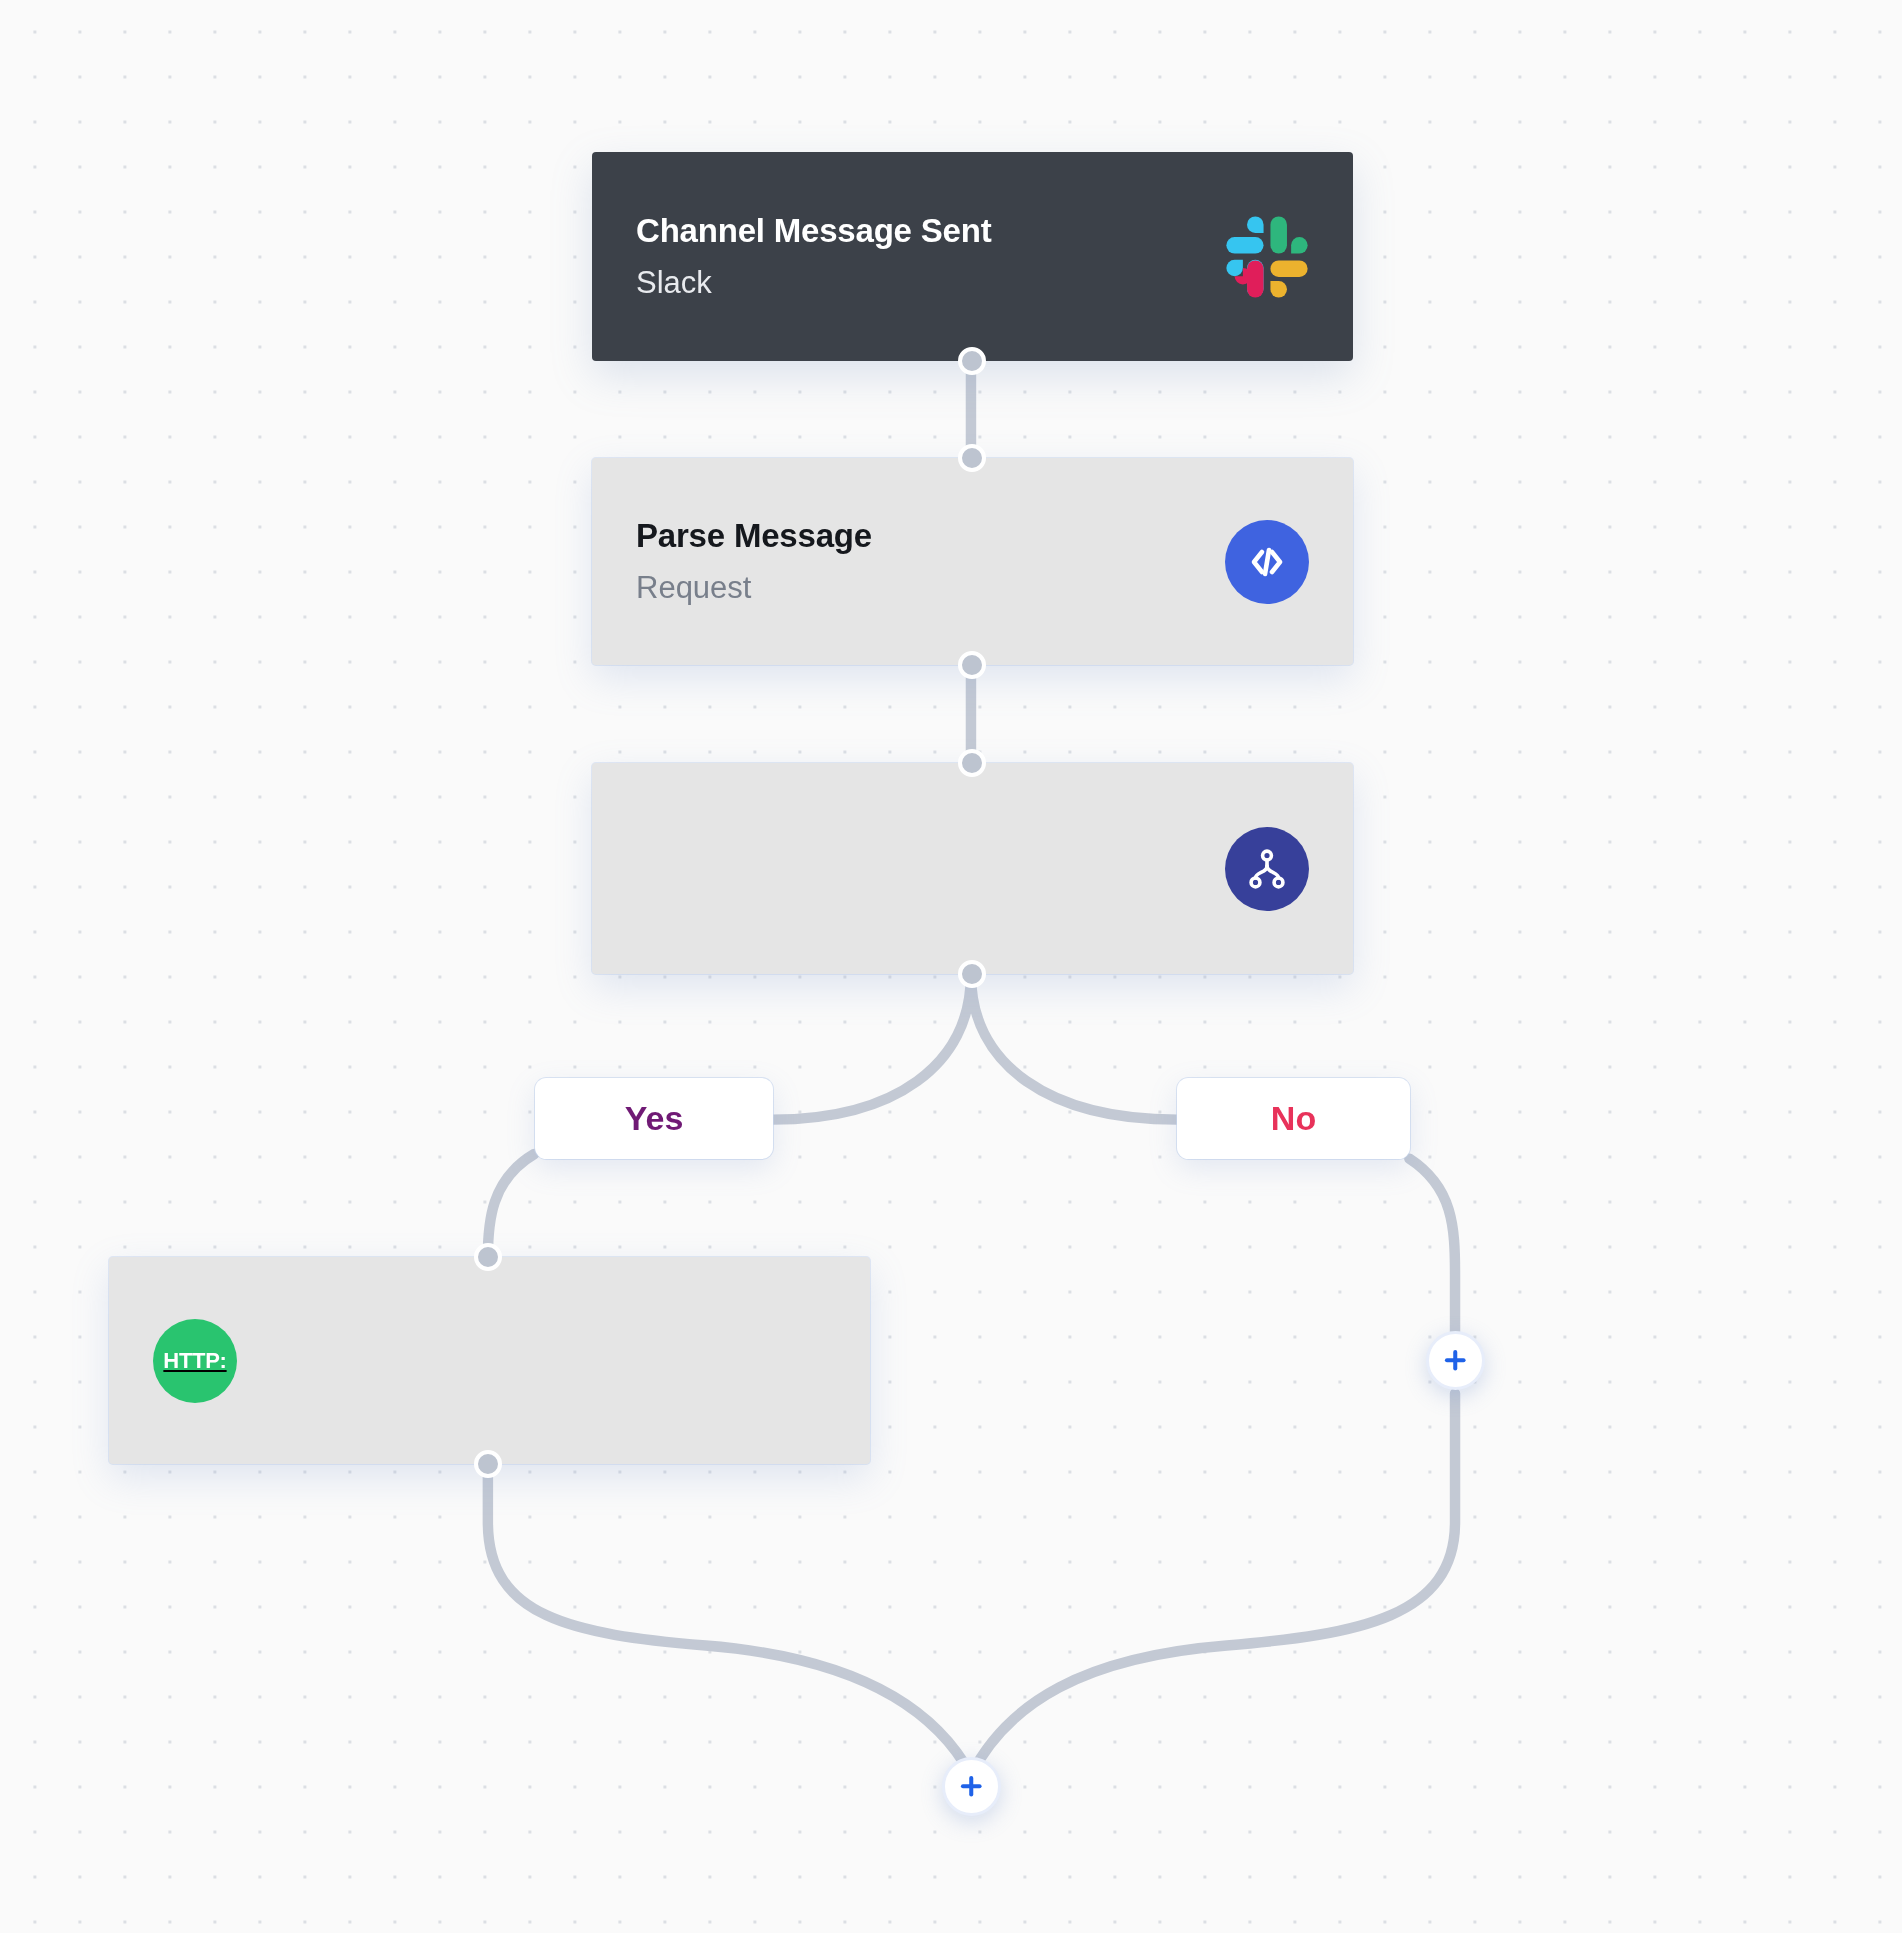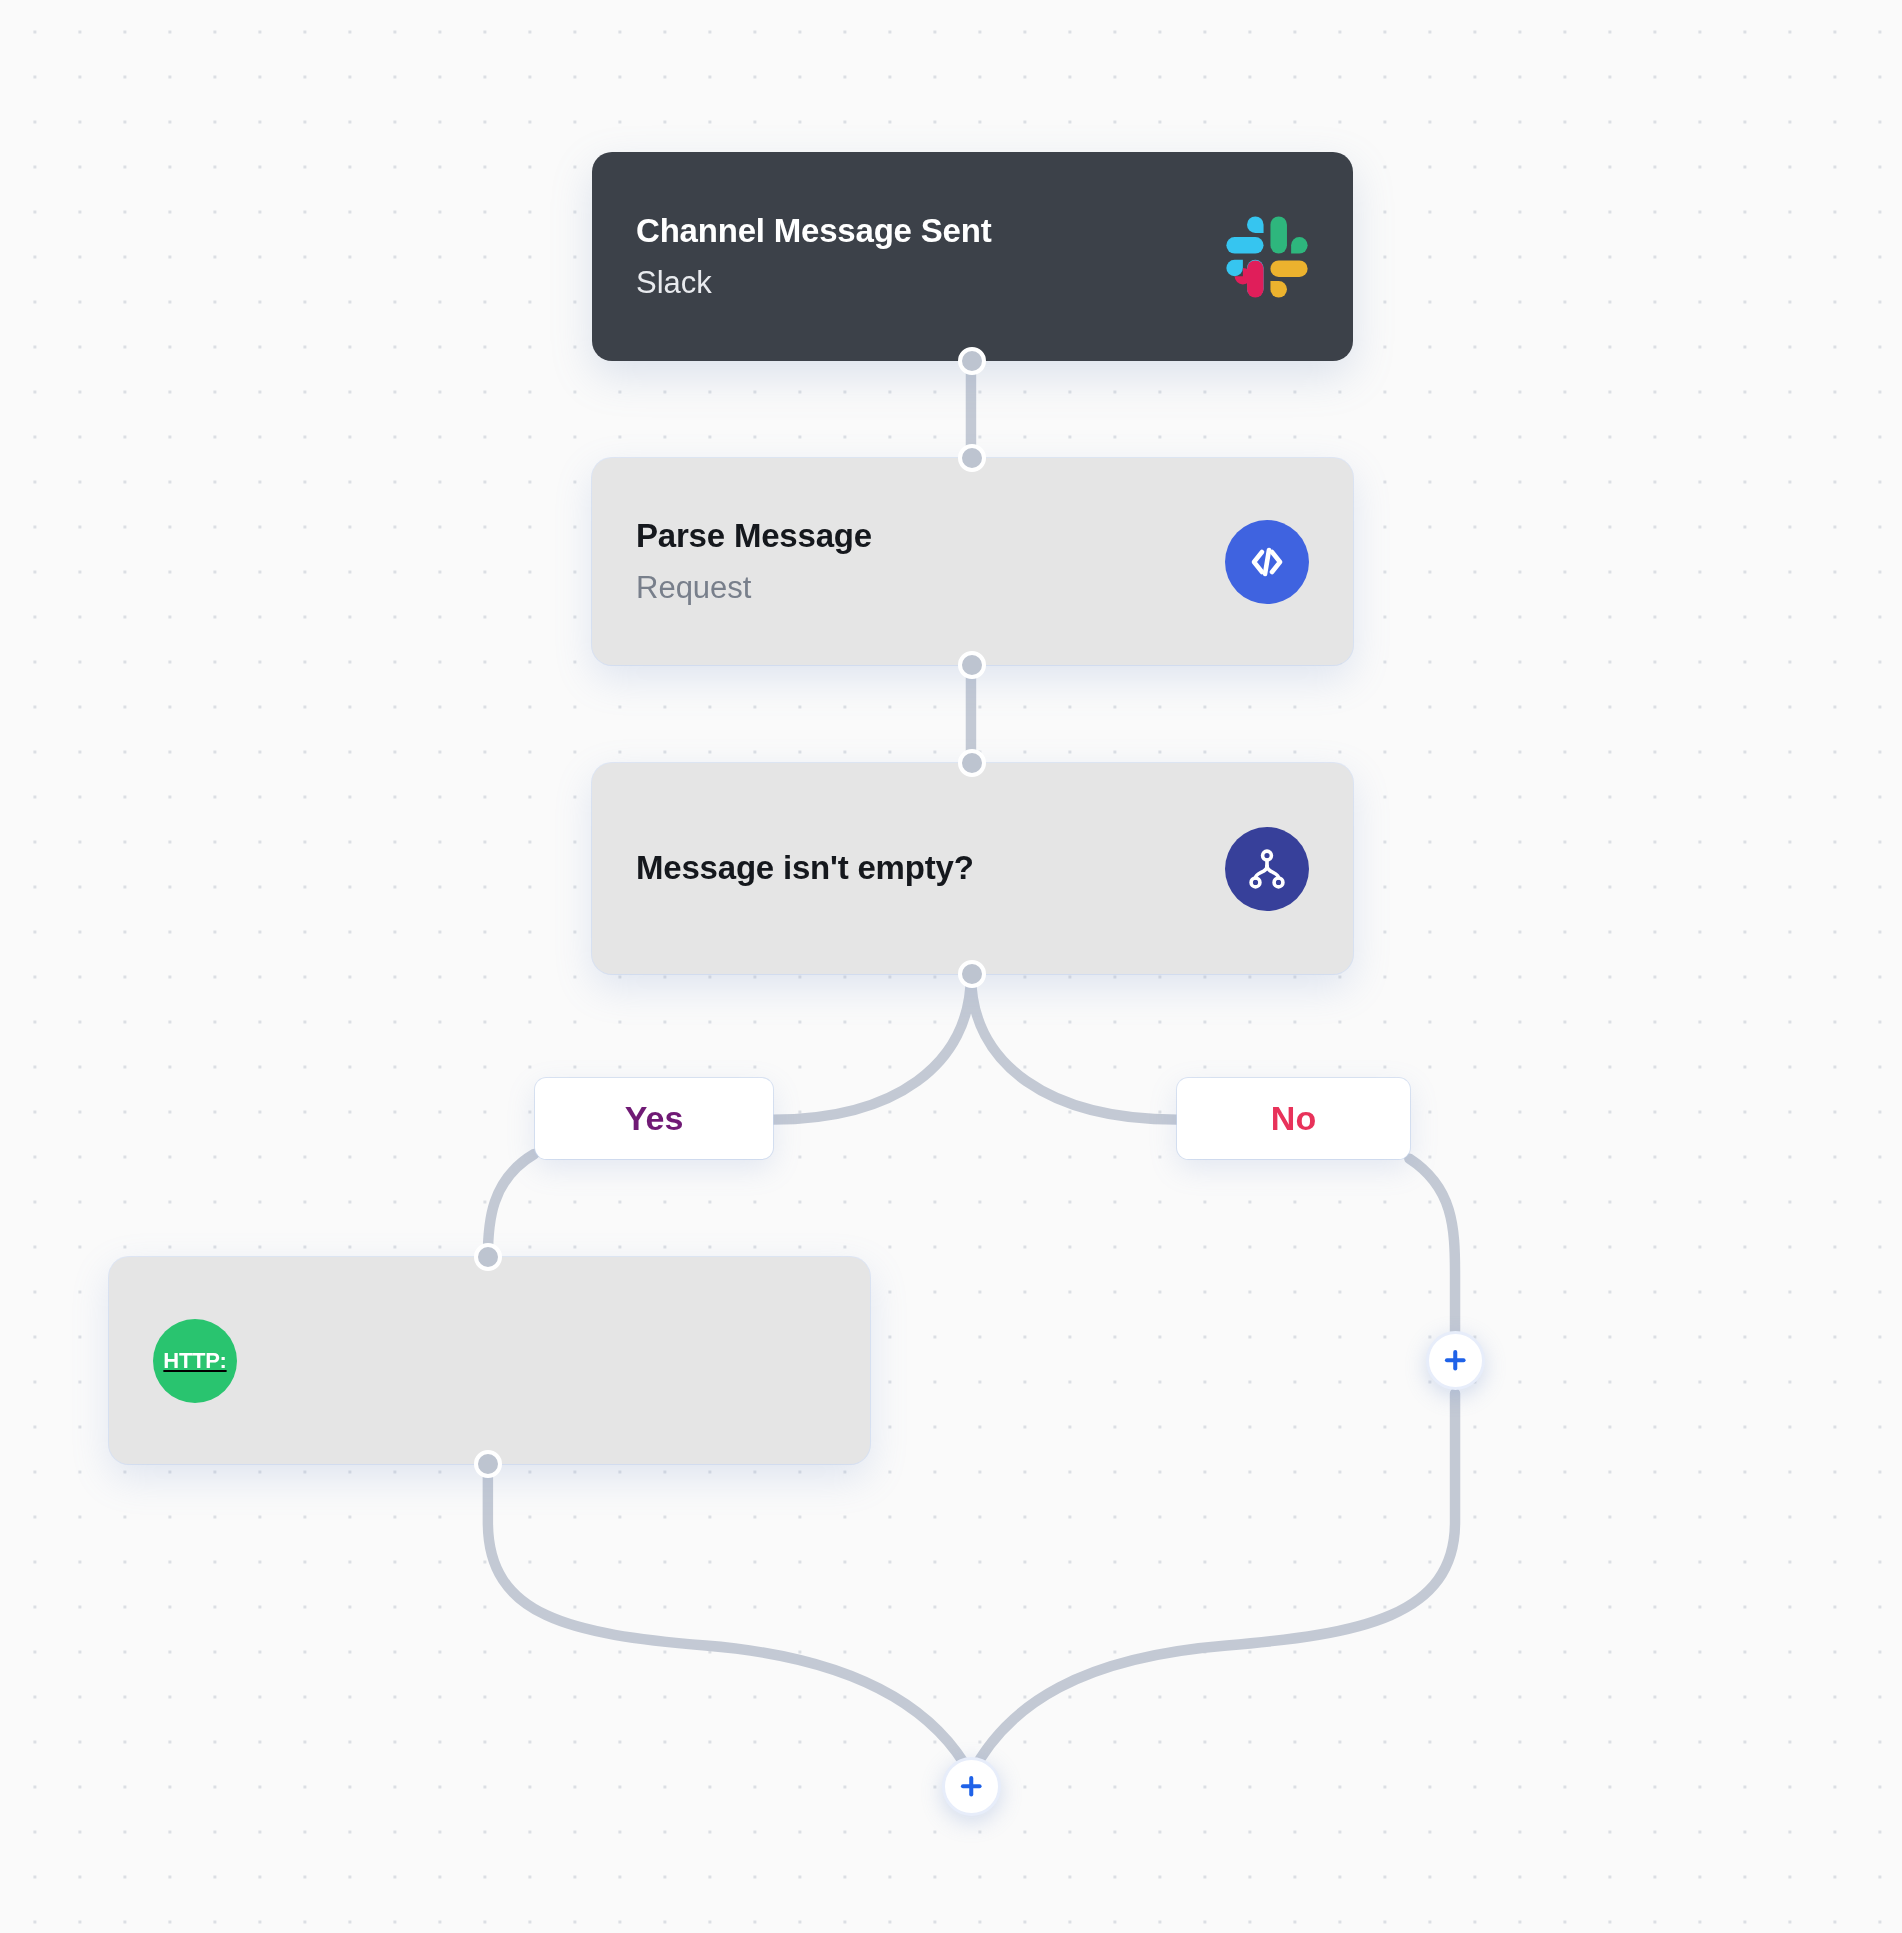--- a/index.html
+++ b/index.html
@@ -43,7 +43,7 @@
   .node {
     position: absolute;
     z-index: 3;
-    border-radius: 20px;
+    border-radius: 4px;
     display: flex;
     align-items: center;
     padding: 0 44px;

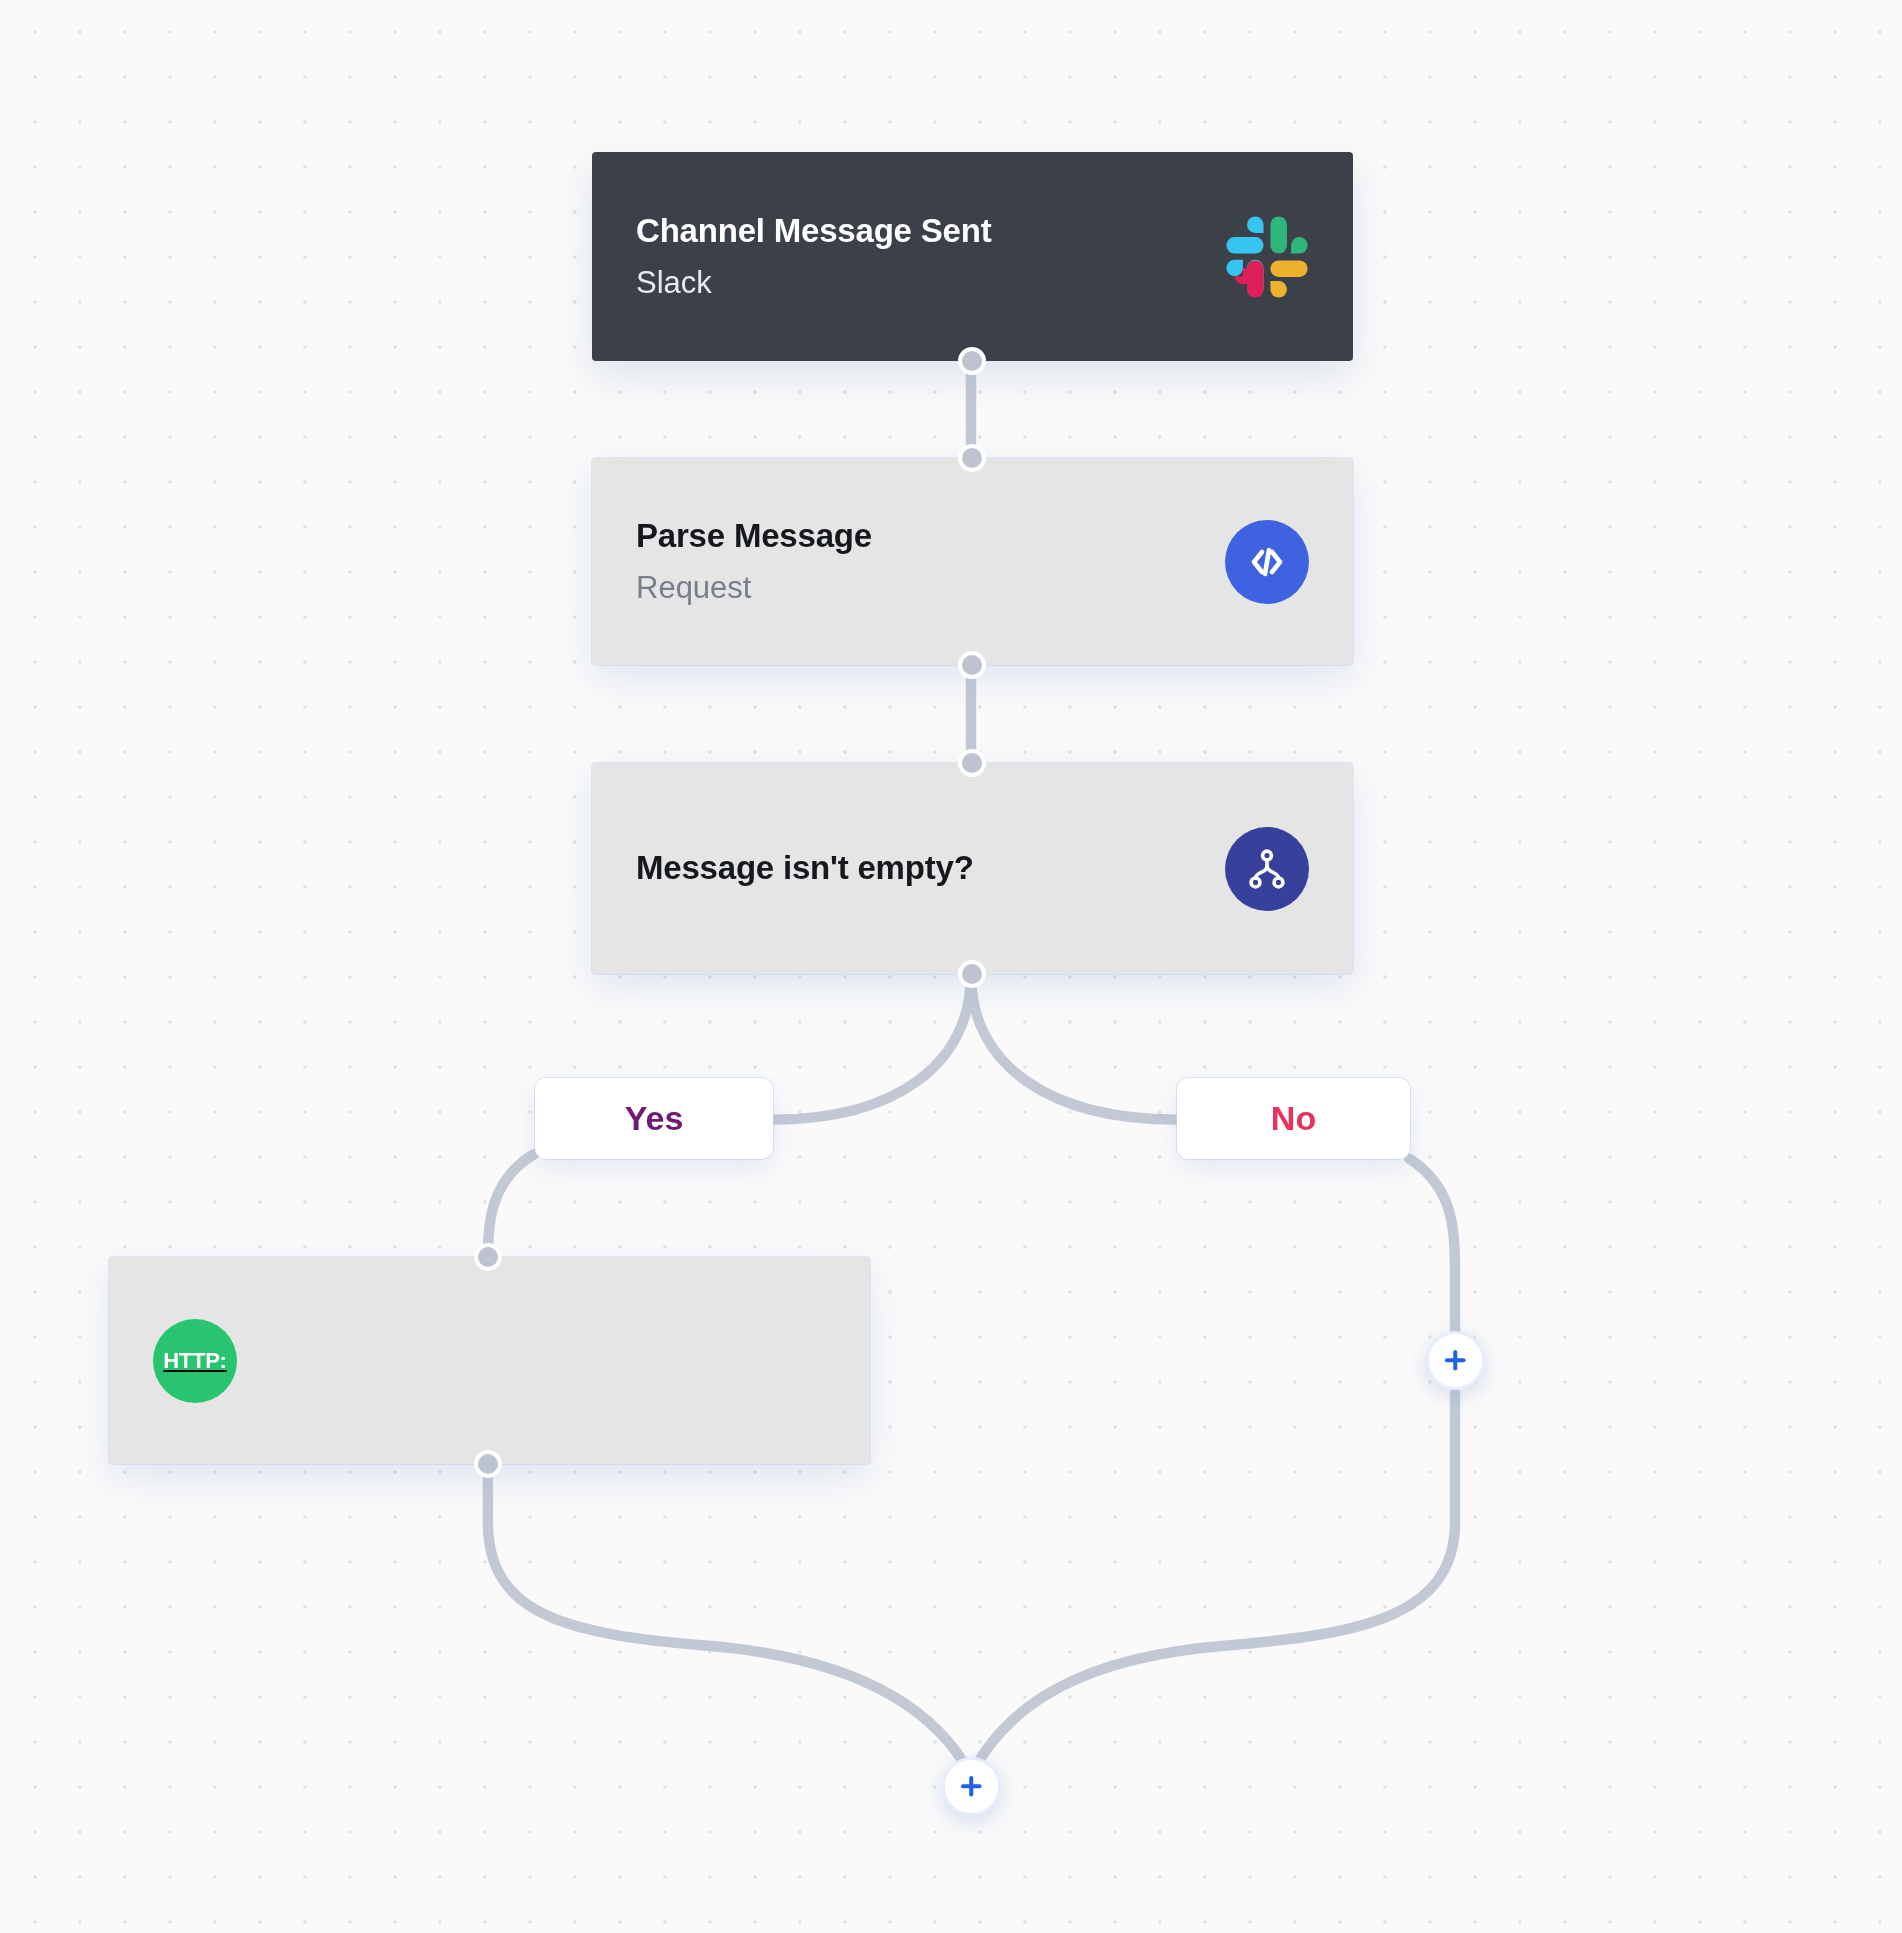--- a/index.html
+++ b/index.html
@@ -229,7 +229,6 @@
 
   <div class="node plain" style="left:592px; top:763px; width:761px; height:211px;">
     <div class="node-text">
-      <div class="node-title">Message isn't empty?</div>
     </div>
     <div class="node-icon icon-conditional">
       <svg width="46" height="46" viewBox="0 0 24 24" fill="none" stroke="#ffffff" stroke-width="1.9" stroke-linecap="round" stroke-linejoin="round">

